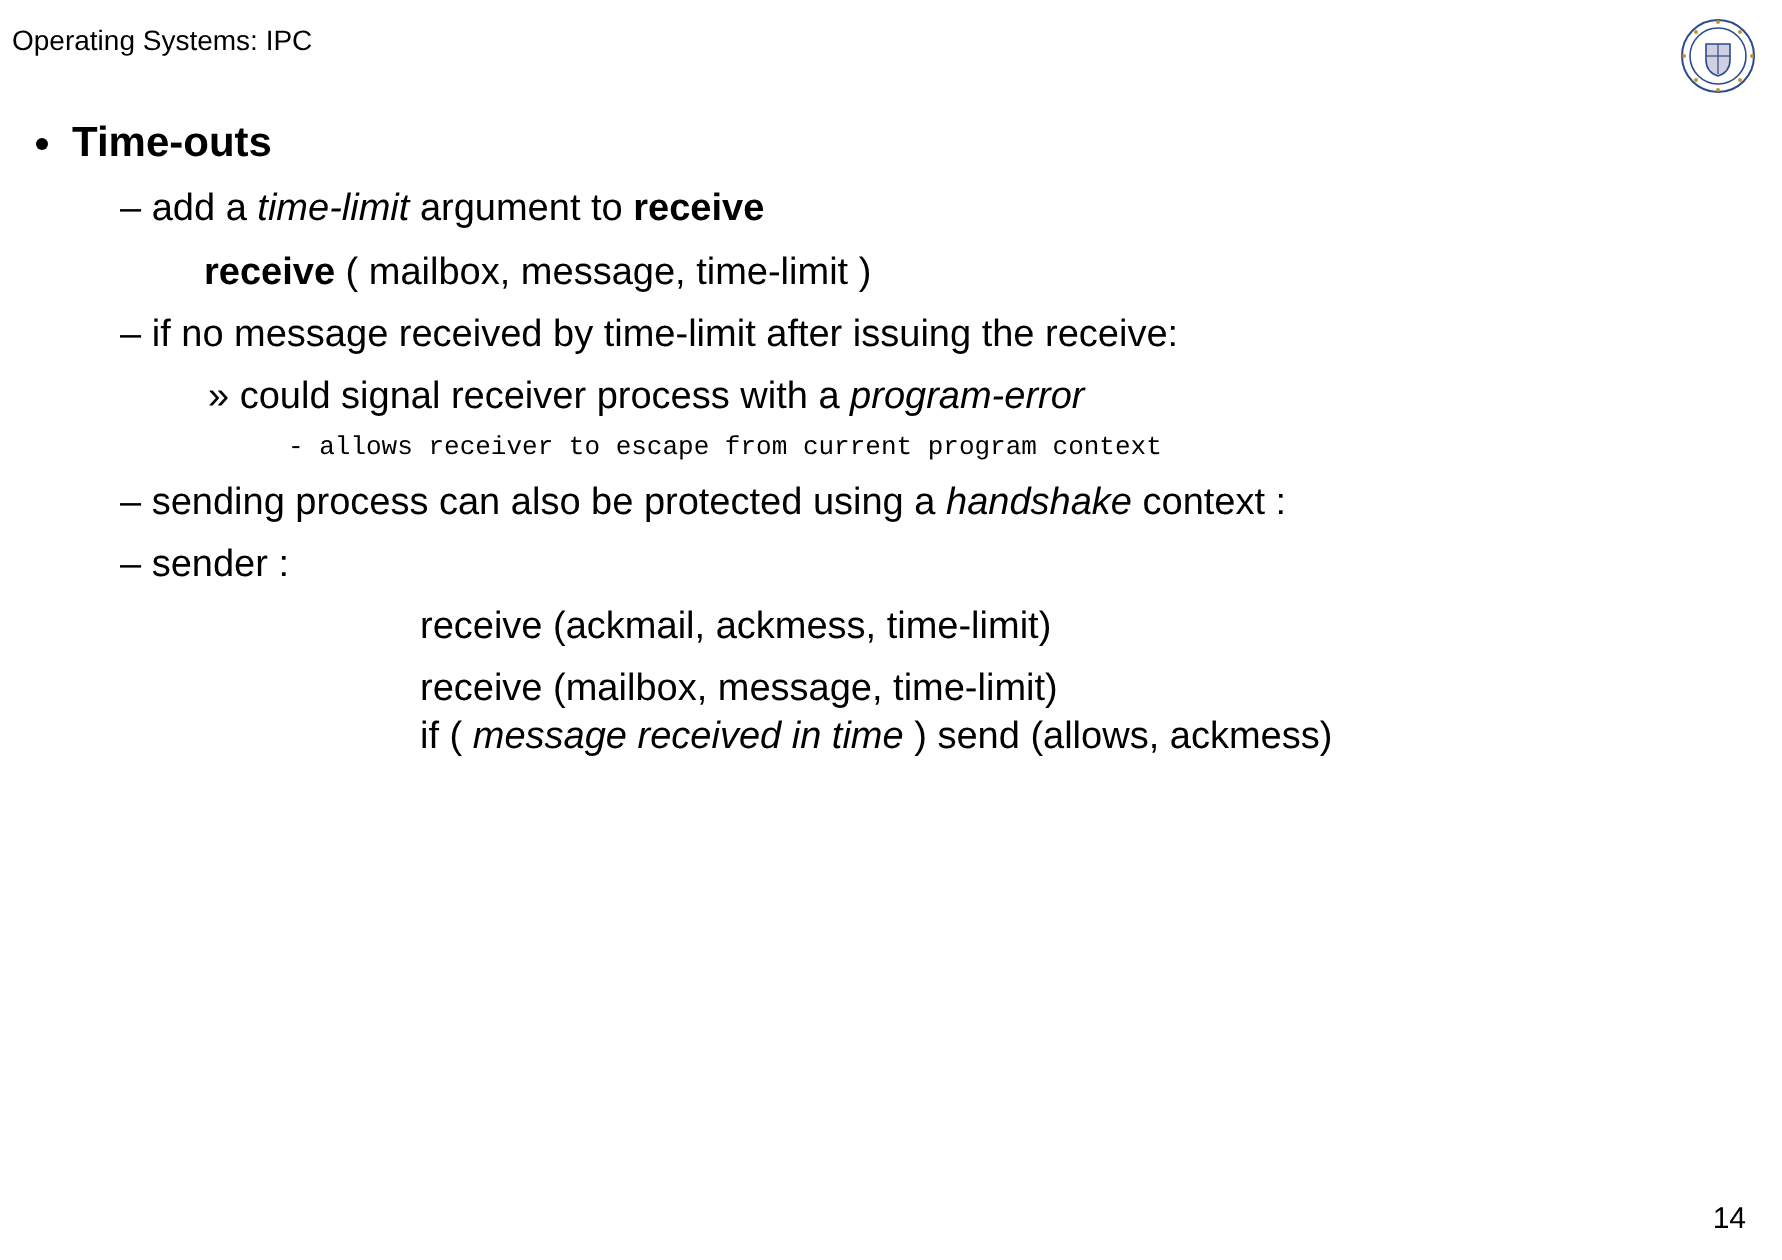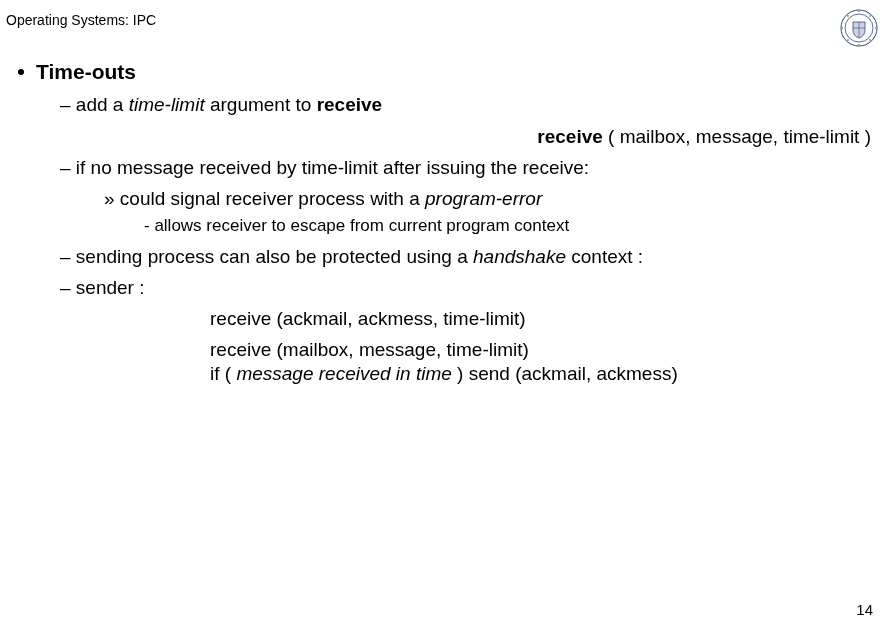--- a/index.html
+++ b/index.html
@@ -61,7 +61,6 @@
     margin-top: 6px;
     margin-bottom: 6px;
     line-height: 1.35;
-    text-align: right;
   }
   .lvl3 {
     margin-left: 100px;

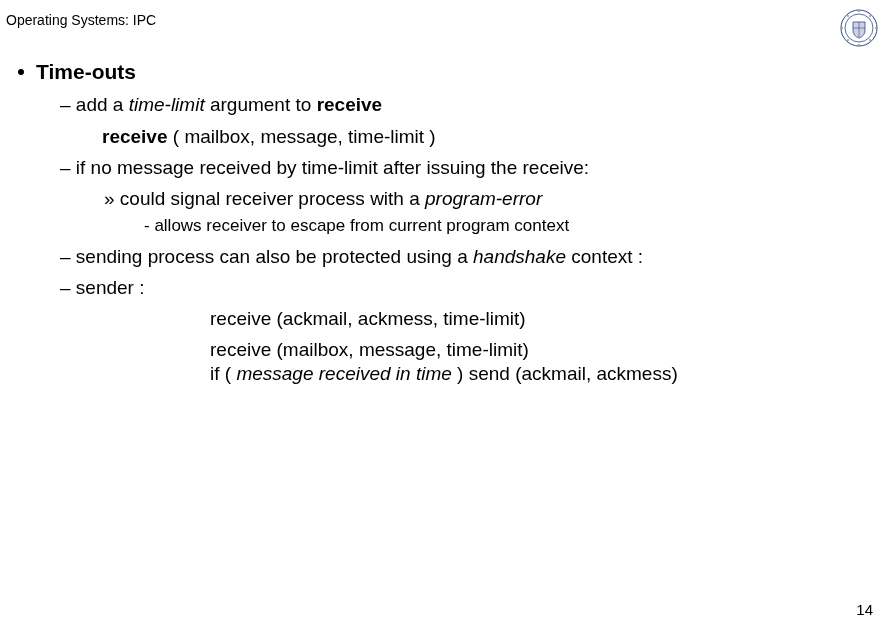--- a/index.html
+++ b/index.html
@@ -72,7 +72,8 @@
     margin-left: 140px;
     margin-top: 4px;
     margin-bottom: 8px;
-    font-size: 17px;
+    font-size: 13px;
+    font-family: Liberation Mono, monospace;
   }
   .code-block {
     margin-left: 206px;

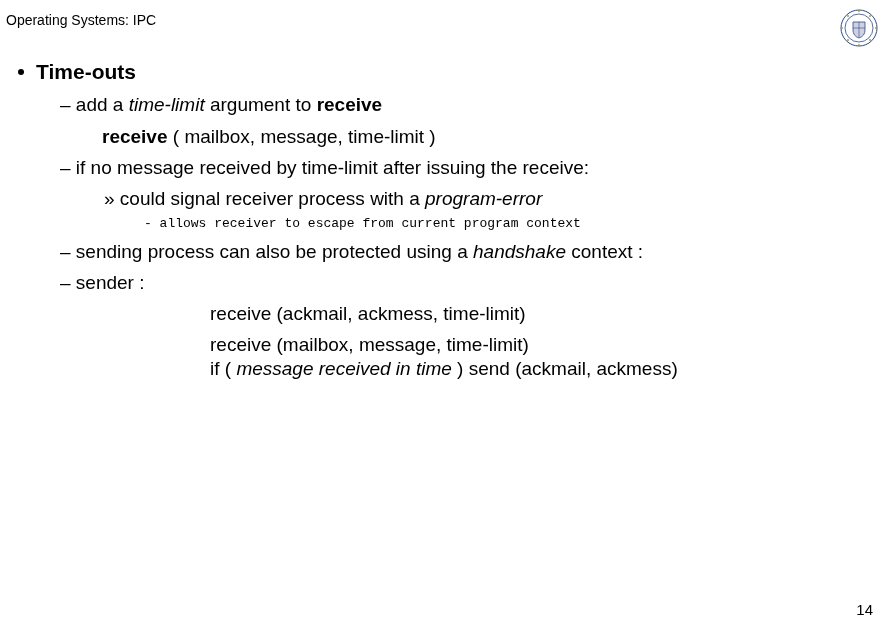--- a/index.html
+++ b/index.html
@@ -153,7 +153,7 @@
   <div class="code-block">
     <div>receive (mailbox, message, time-limit)</div>
     <div>
-      <span>if ( </span><span class="it">message received in time</span><span> ) send (ackmail, ackmess)</span>
+      <span>if ( </span><span class="it">message received in time</span><span> ) send (allows, ackmess)</span>
     </div>
   </div>
 

